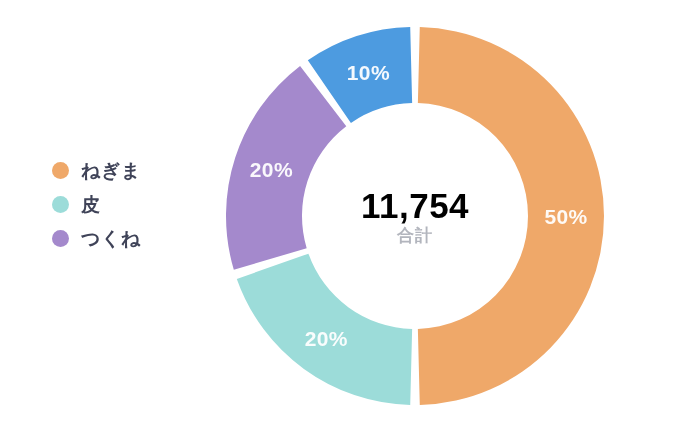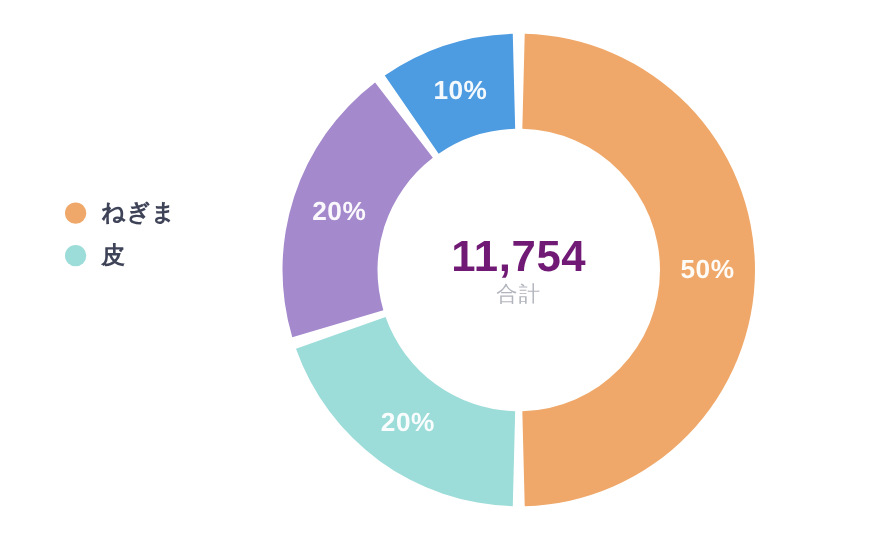--- a/index.html
+++ b/index.html
@@ -93,7 +93,7 @@
   .center-value {
     font-size: 35px;
     font-weight: 700;
-    color: #701a75;
+    color: #000000;
     letter-spacing: 0.5px;
     line-height: 1.05;
   }

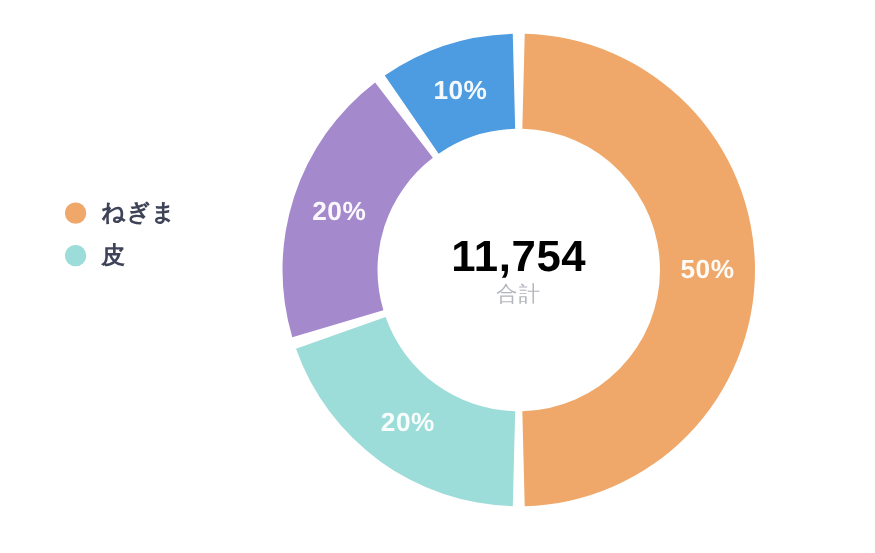--- a/index.html
+++ b/index.html
@@ -120,6 +120,10 @@
       <span class="legend-swatch" style="background: rgb(156, 220, 217);"></span>
       <span class="legend-label">皮</span>
     </div>
+    <div class="legend-item">
+      <span class="legend-swatch" style="background: rgb(164, 137, 204);"></span>
+      <span class="legend-label">つくね</span>
+    </div>
   </div>
 
   <div class="donut-wrap">

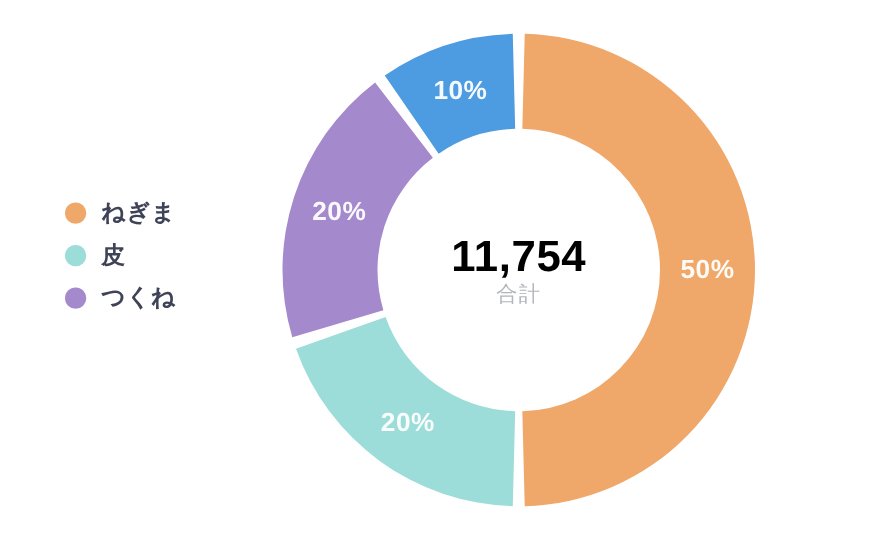--- a/index.html
+++ b/index.html
@@ -100,7 +100,7 @@
   .center-caption {
     margin-top: 3px;
     font-size: 17px;
-    font-weight: 400;
+    font-weight: 700;
     color: #b2b5bd;
     letter-spacing: 1px;
     line-height: 1;

